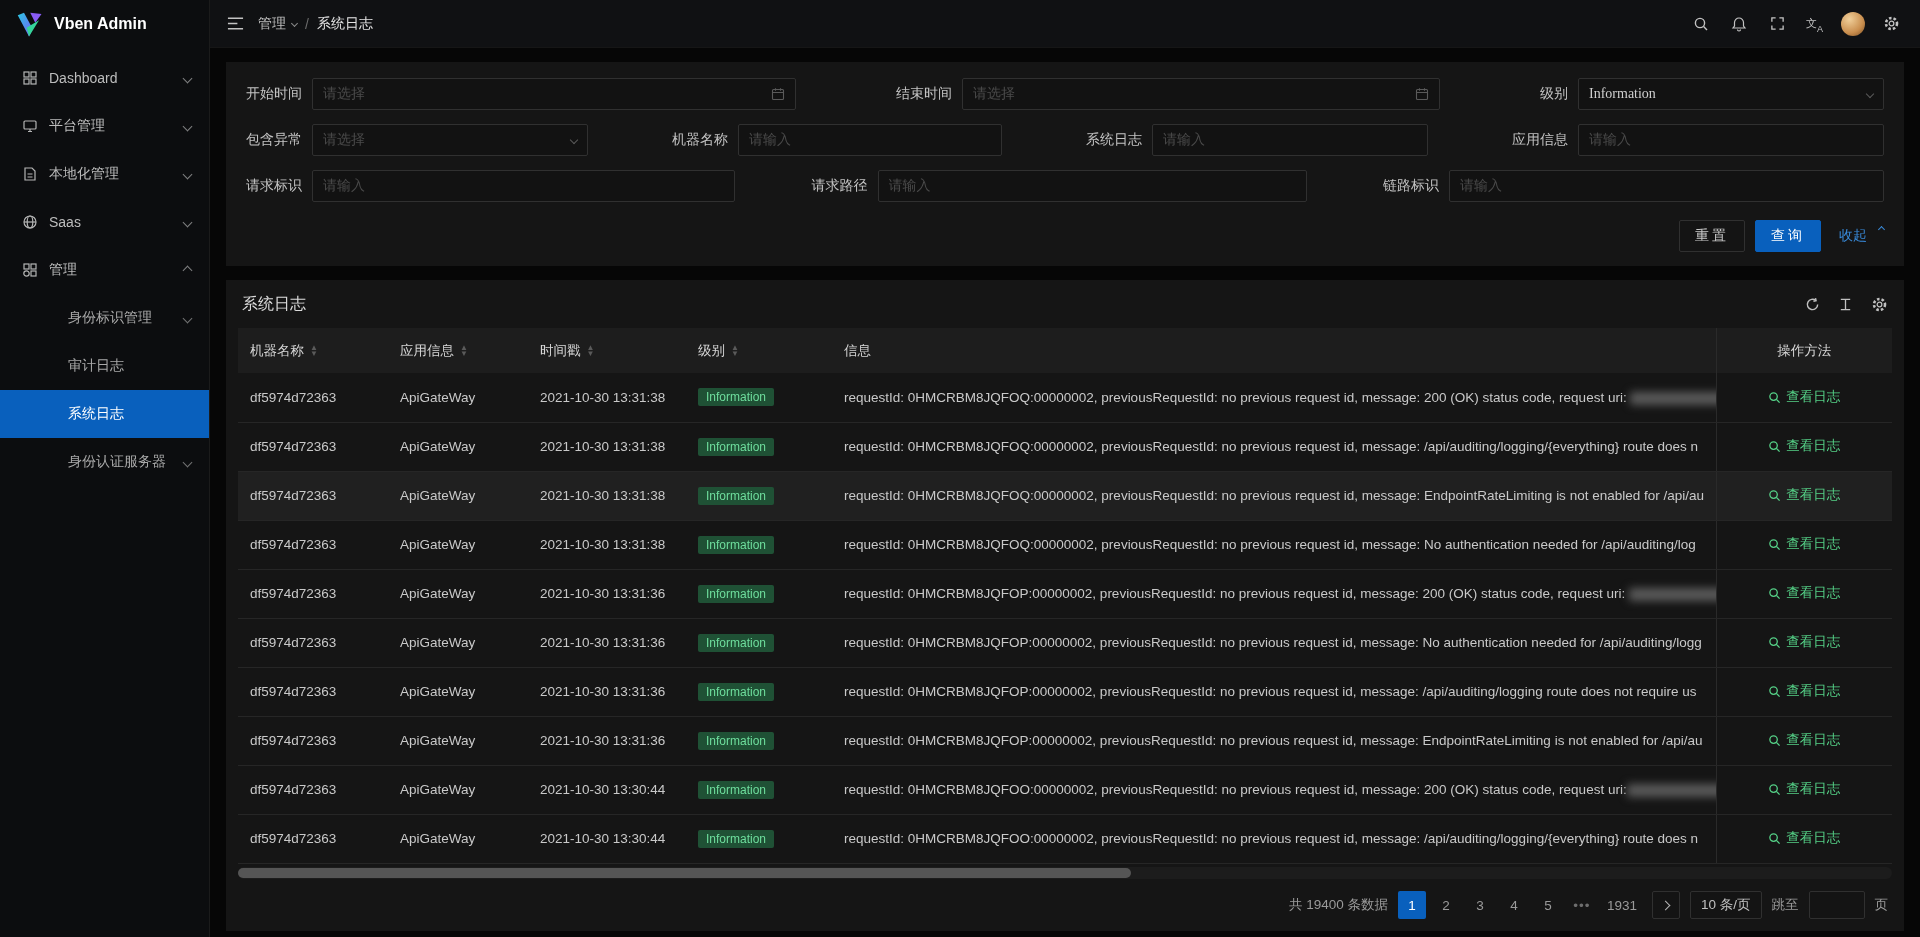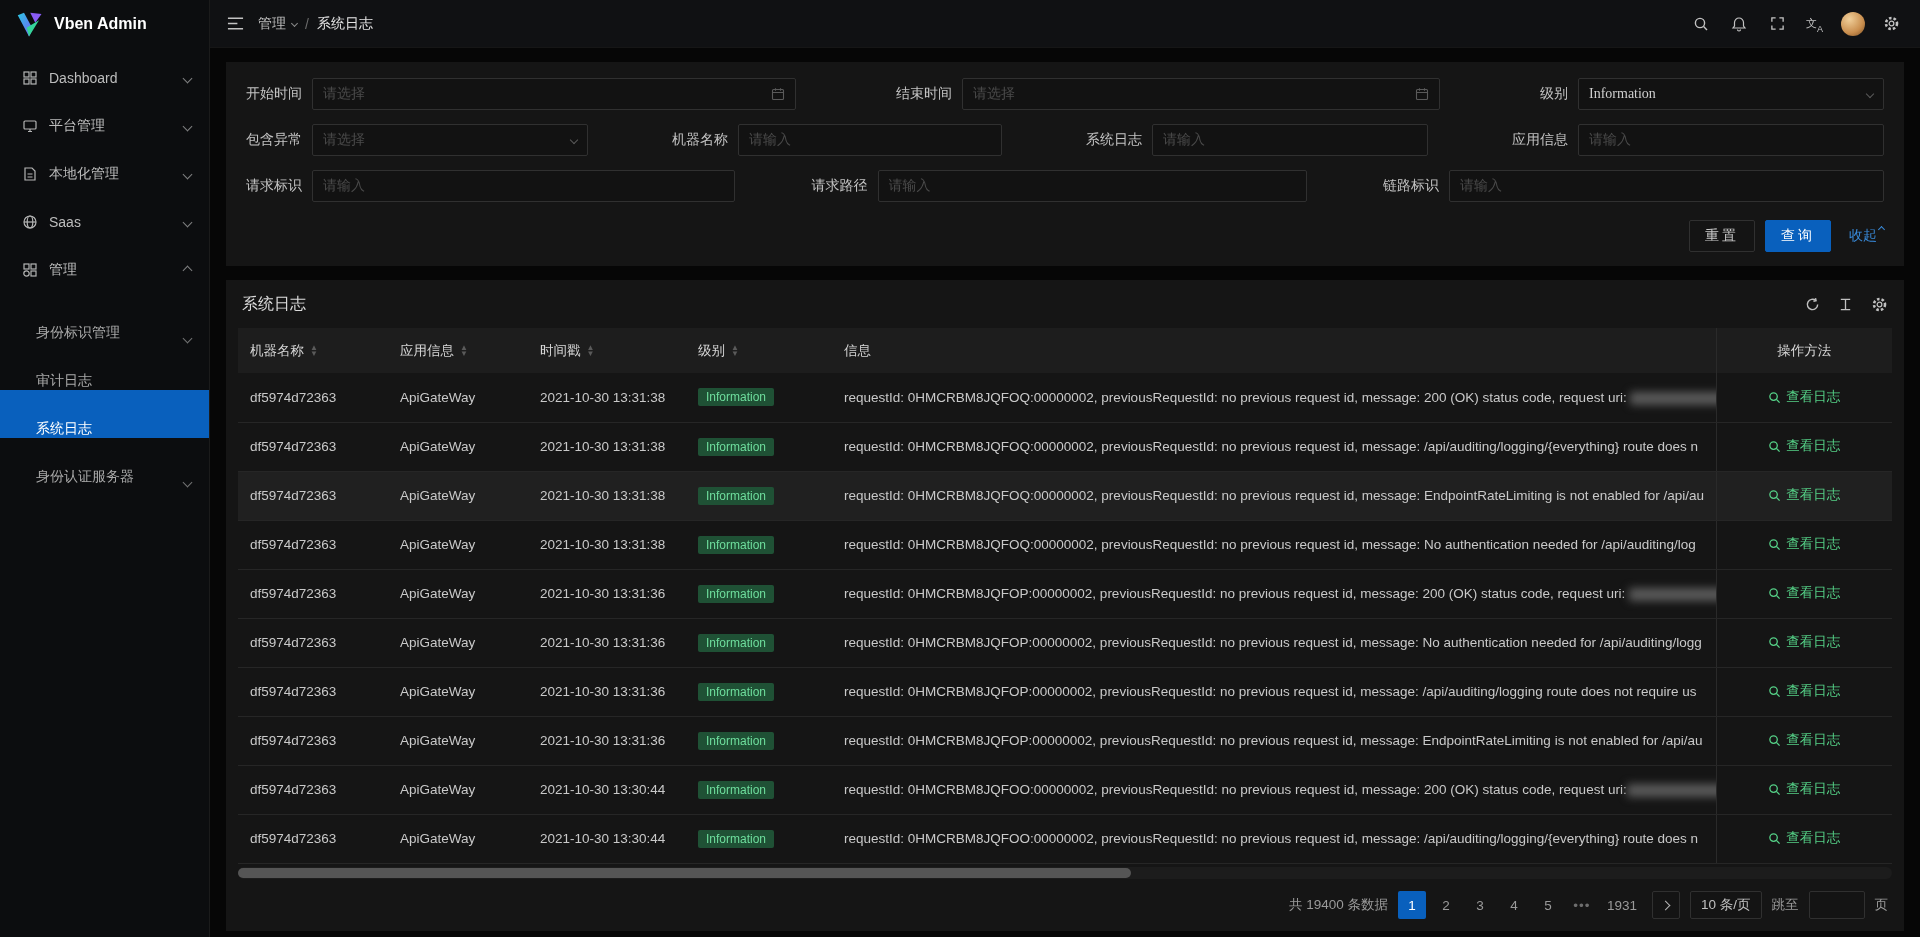--- a/index.html
+++ b/index.html
@@ -54,7 +54,7 @@
   .btn { height: 32px; padding: 0 15px; border-radius: 2px; font-size: 14px; cursor: pointer; letter-spacing: 3px; font-family: inherit; }
   .btn.ghost { background: #141414; border: 1px solid #303030; color: #c9c9c9; }
   .btn.primary { background: #0960bd; border: 1px solid #0960bd; color: #fff; font-family: Liberation Serif, serif; }
-  .collapse-link { color: #3889d8; display: inline-flex; align-items: flex-start; gap: 2px; cursor: pointer; margin-left: 8px; }
+  .collapse-link { color: #3889d8; display: inline-flex; align-items: flex-start; gap: 12px; cursor: pointer; margin-left: 8px; }
   .collapse-link .chev { width: 5px; height: 5px; }
 
   

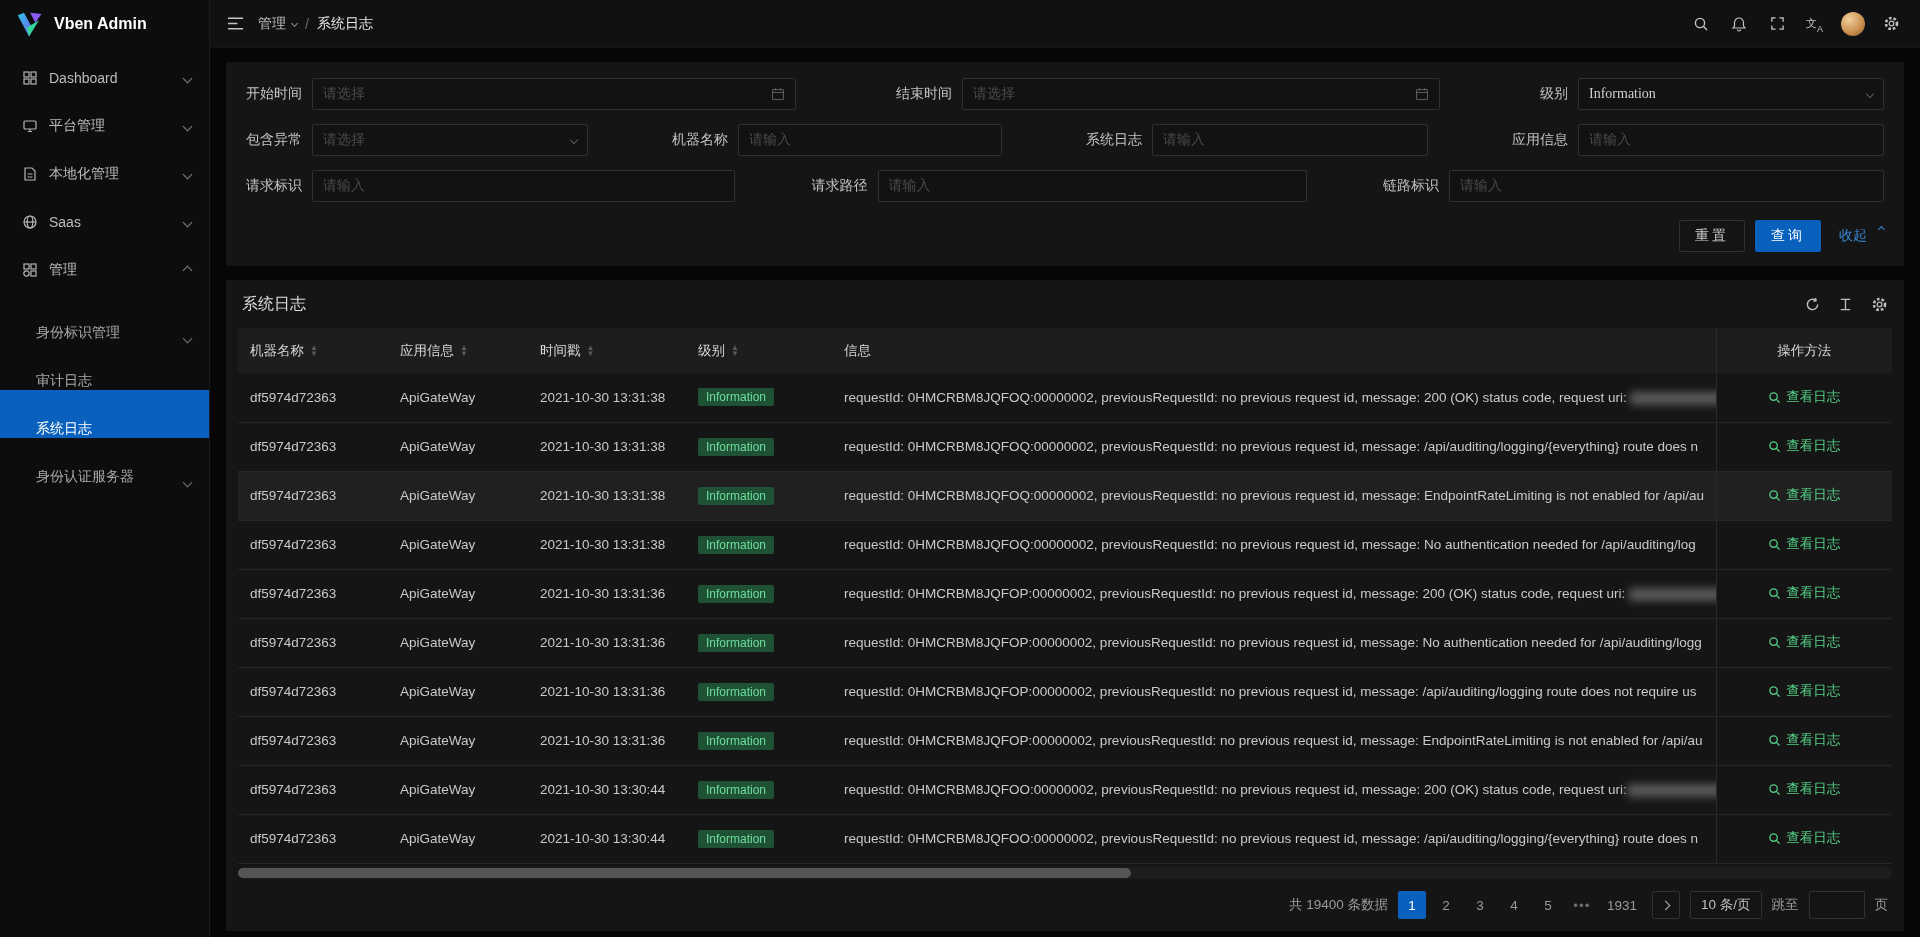--- a/index.html
+++ b/index.html
@@ -18,7 +18,7 @@
   .menu-item { height: 48px; display: flex; align-items: center; padding: 0 18px 0 22px; color: #bdbdbd; cursor: pointer; white-space: nowrap; }
   .menu-item .mi-icon { width: 17px; height: 17px; margin-right: 10px; display: flex; align-items: center; color: #b5b5b5; flex-shrink: 0; }
   .menu-item .chev { margin-left: auto; opacity: .65; }
-  .menu-item.sub { padding-left: 36px; color: #a9a9a9; align-items: flex-end; }
+  .menu-item.sub { padding-left: 68px; color: #a9a9a9; }
   .menu-item.sub.active { background: #0960bd; color: #fff; }
 
   .chev { width: 7px; height: 7px; border-right: 1.4px solid currentColor; border-bottom: 1.4px solid currentColor; display: inline-block; transform: rotate(45deg); }

